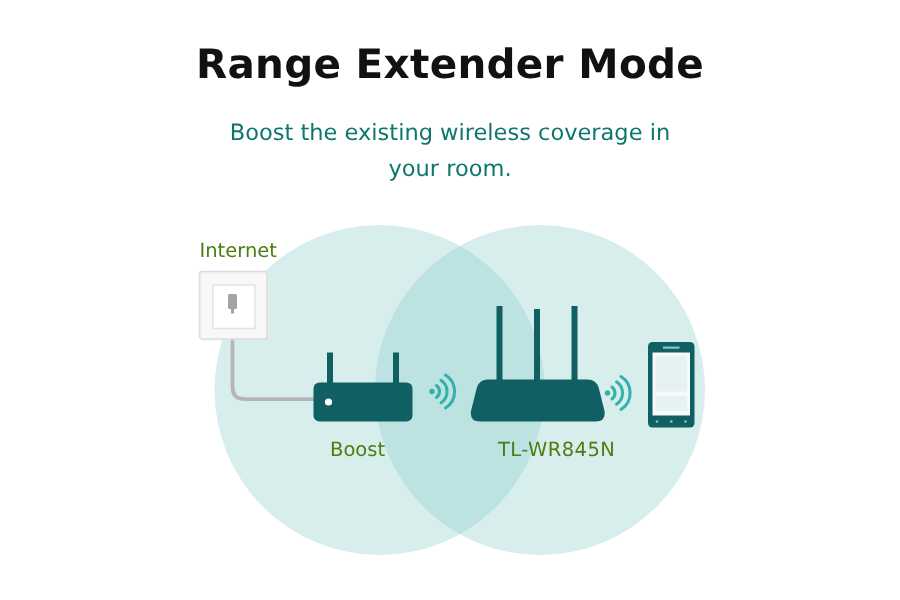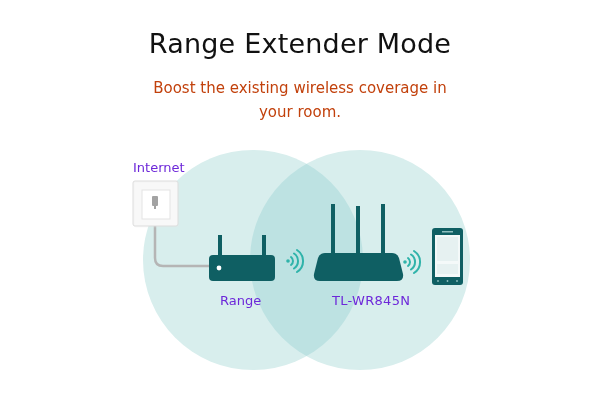--- a/index.html
+++ b/index.html
@@ -22,7 +22,7 @@
       width: 600px;
       text-align: center;
       font-size: 27px;
-      font-weight: normal;
+      font-weight: bold;
       letter-spacing: 0.2px;
       color: #111111;
       margin: 0;

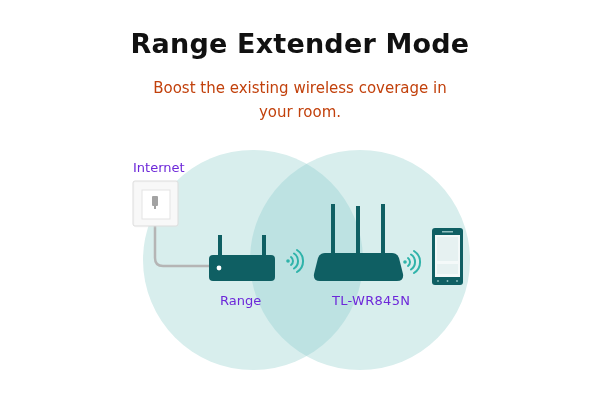--- a/index.html
+++ b/index.html
@@ -36,7 +36,7 @@
       text-align: center;
       font-size: 15px;
       line-height: 24px;
-      color: #c2410c;
+      color: #0f766e;
       margin: 0;
     }
     .diagram {

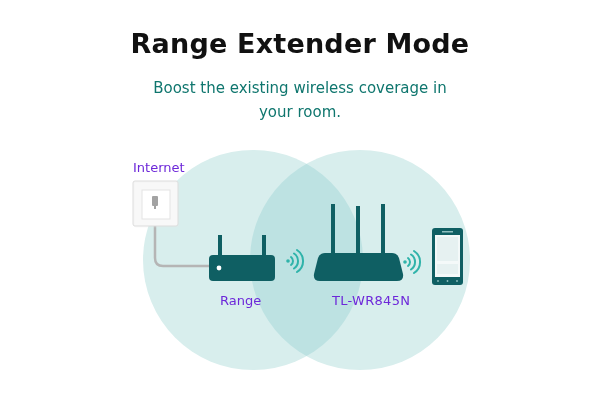--- a/index.html
+++ b/index.html
@@ -49,7 +49,7 @@
     .label {
       position: absolute;
       font-size: 13px;
-      color: #6d28d9;
+      color: #4d7c0f;
       white-space: nowrap;
     }
     .label-internet { left: 133px; top: 160px; }

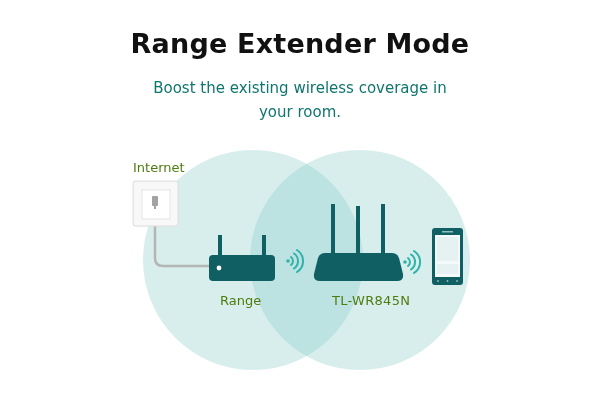--- a/index.html
+++ b/index.html
@@ -124,7 +124,7 @@
 </svg>
 
 <span class="label label-internet">Internet</span>
-<span class="label label-router">Range</span>
+<span class="label label-router">Boost</span>
 <span class="label label-extender">TL-WR845N</span>
 
 </body></html>

